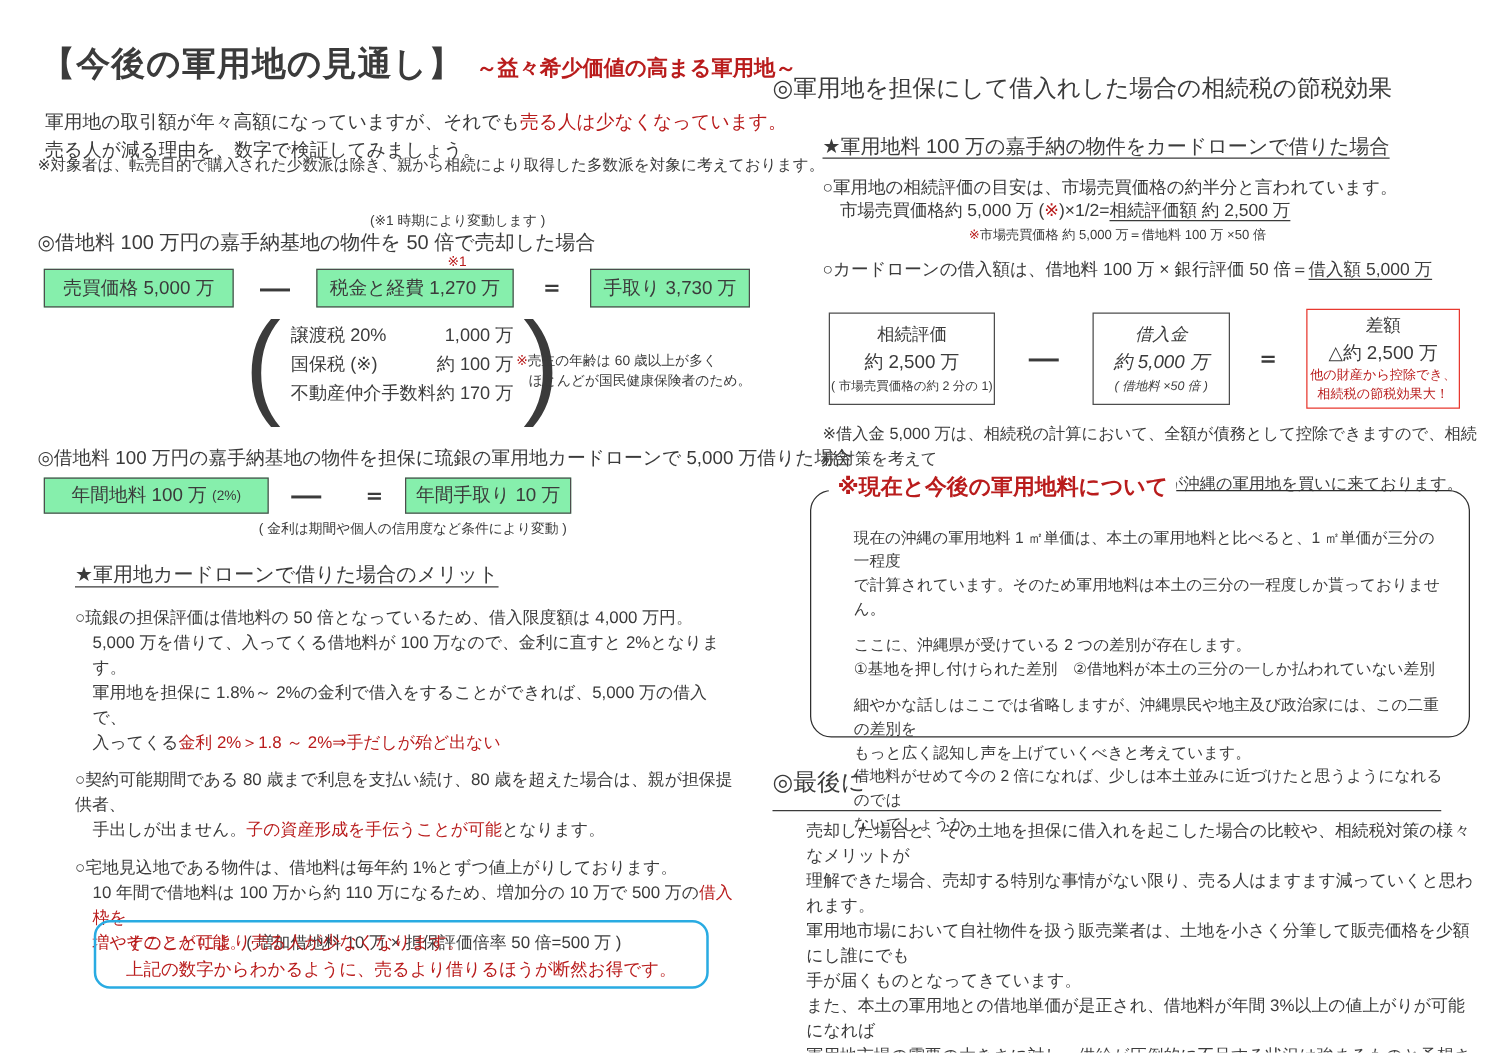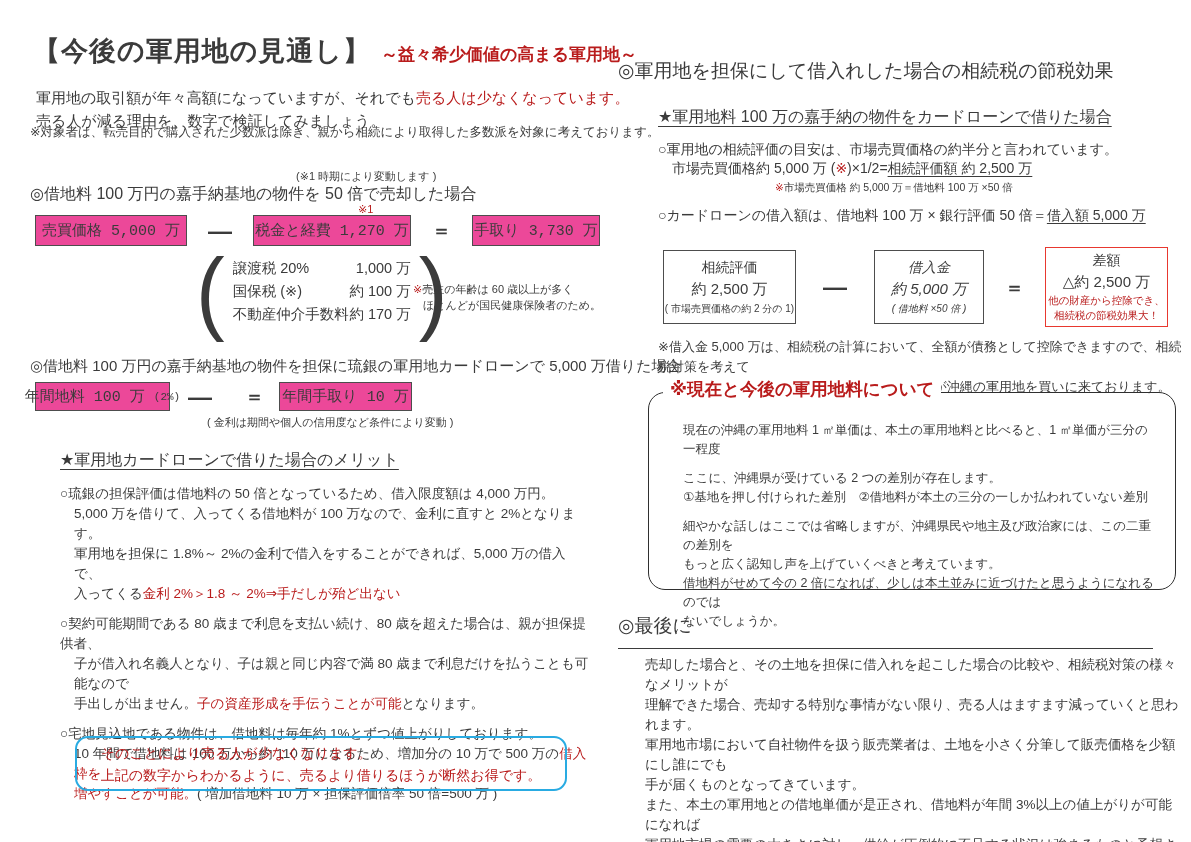--- a/index.html
+++ b/index.html
@@ -22,9 +22,9 @@
   .sec-head { font-size:16px; font-weight:500; }
   .sec-head2 { font-size:15px; }
   .cbox {
-    border:1.5px solid #4d4d4d; background:#ec4899;
+    border:1.5px solid #4d4d4d; background:#86efac;
     display:flex; align-items:center; justify-content:center;
-    font-size:15px; white-space:nowrap;font-family:Liberation Mono, monospace;
+    font-size:15px; white-space:nowrap;
   }
   .op { font-weight:bold; font-size:24px; line-height:1; }
   .op-eq { font-weight:bold; font-size:19px; line-height:1; }

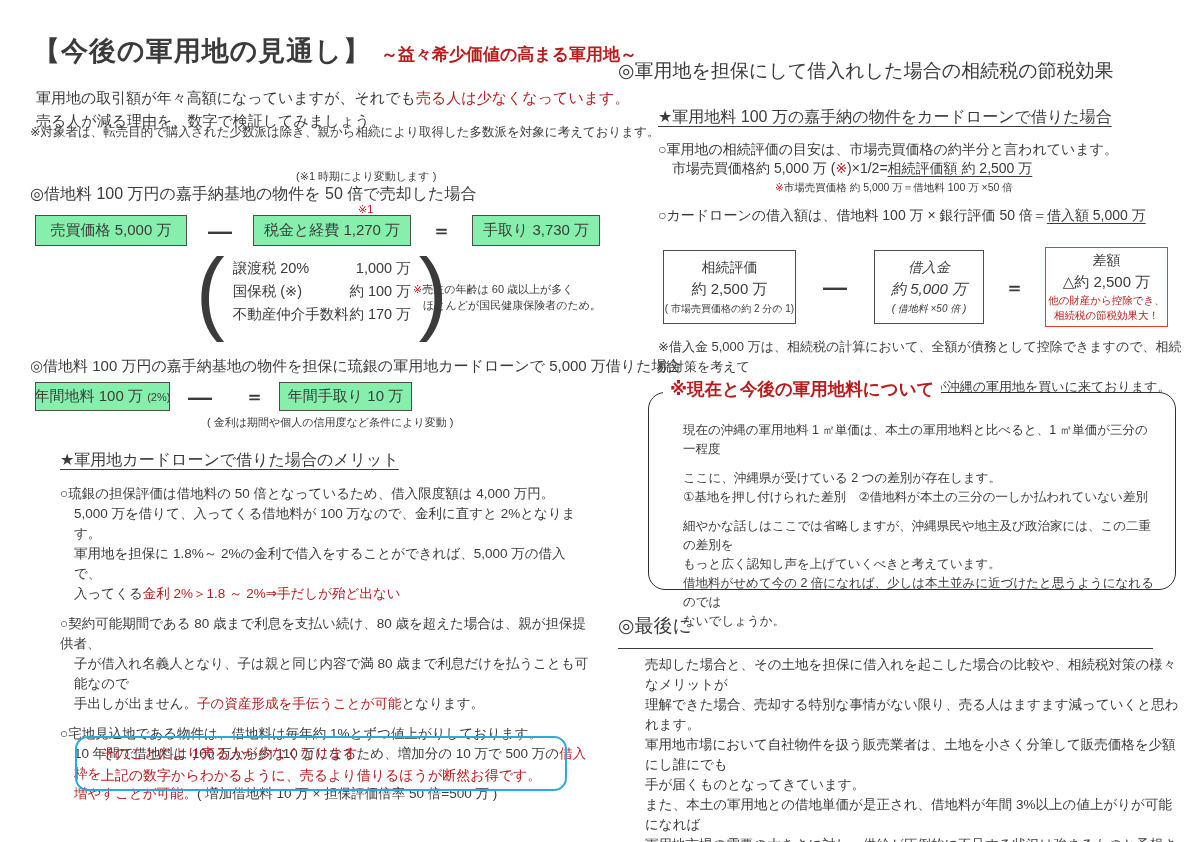--- a/index.html
+++ b/index.html
@@ -127,7 +127,7 @@
 <div class="abs sec-head2 k" style="left:30px; top:357px;">◎借地料 100 万円の嘉手納基地の物件を担保に琉銀の軍用地カードローンで 5,000 万借りた場合</div>
 
 <div class="abs" style="left:35px; top:382px; display:flex; align-items:center;">
-  <div class="cbox" style="width:135px; height:29px;">
+  <div class="cbox" style="width:180px; height:29px;">
     <span>年間地料 100 万</span>&nbsp;<span style="font-size:11px;">(2%)</span>
   </div>
   <div class="op k" style="margin:0 18px;">—</div>

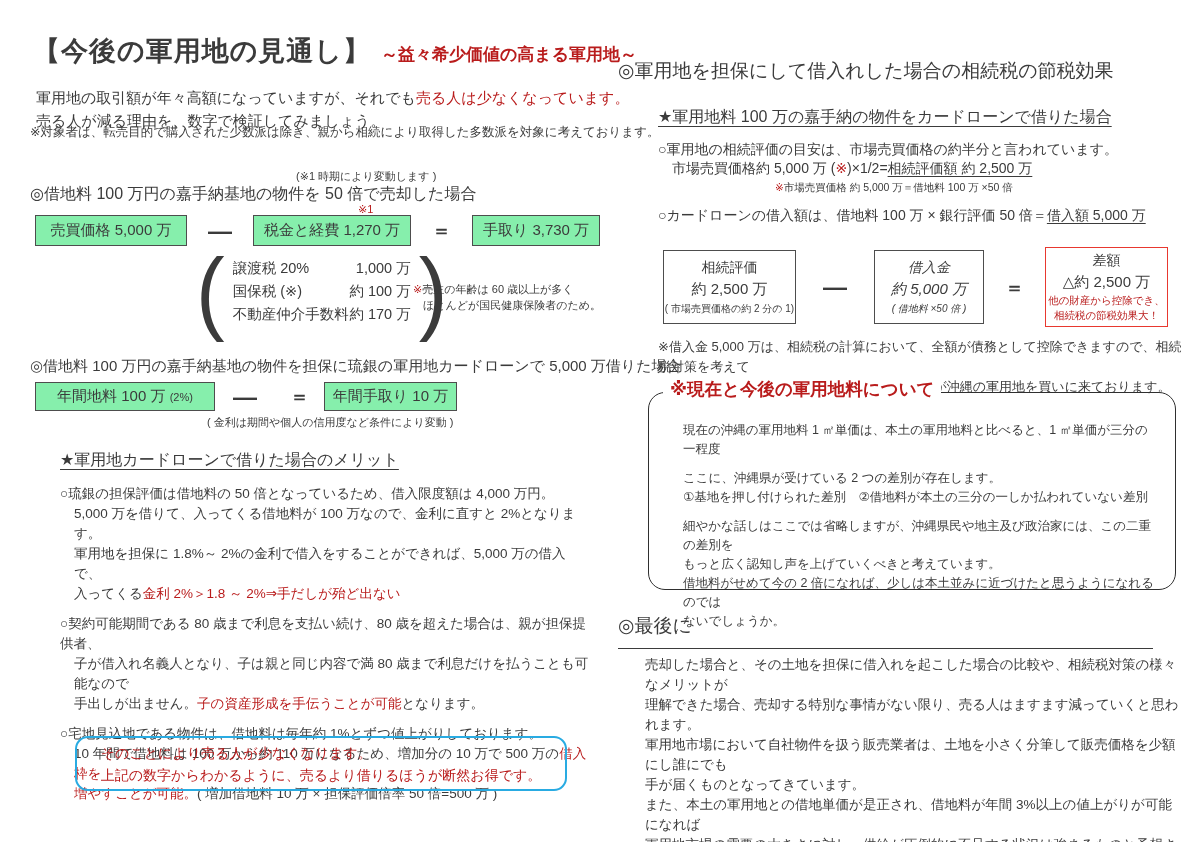--- a/index.html
+++ b/index.html
@@ -210,6 +210,7 @@
   <div class="rent-box-title r">※現在と今後の軍用地料について</div>
   <div class="para">
     <div class="k">現在の沖縄の軍用地料 1 ㎡単価は、本土の軍用地料と比べると、1 ㎡単価が三分の一程度</div>
+    <div class="k">で計算されています。そのため軍用地料は本土の三分の一程度しか貰っておりません。</div>
   </div>
   <div class="para">
     <div class="k">ここに、沖縄県が受けている 2 つの差別が存在します。</div>

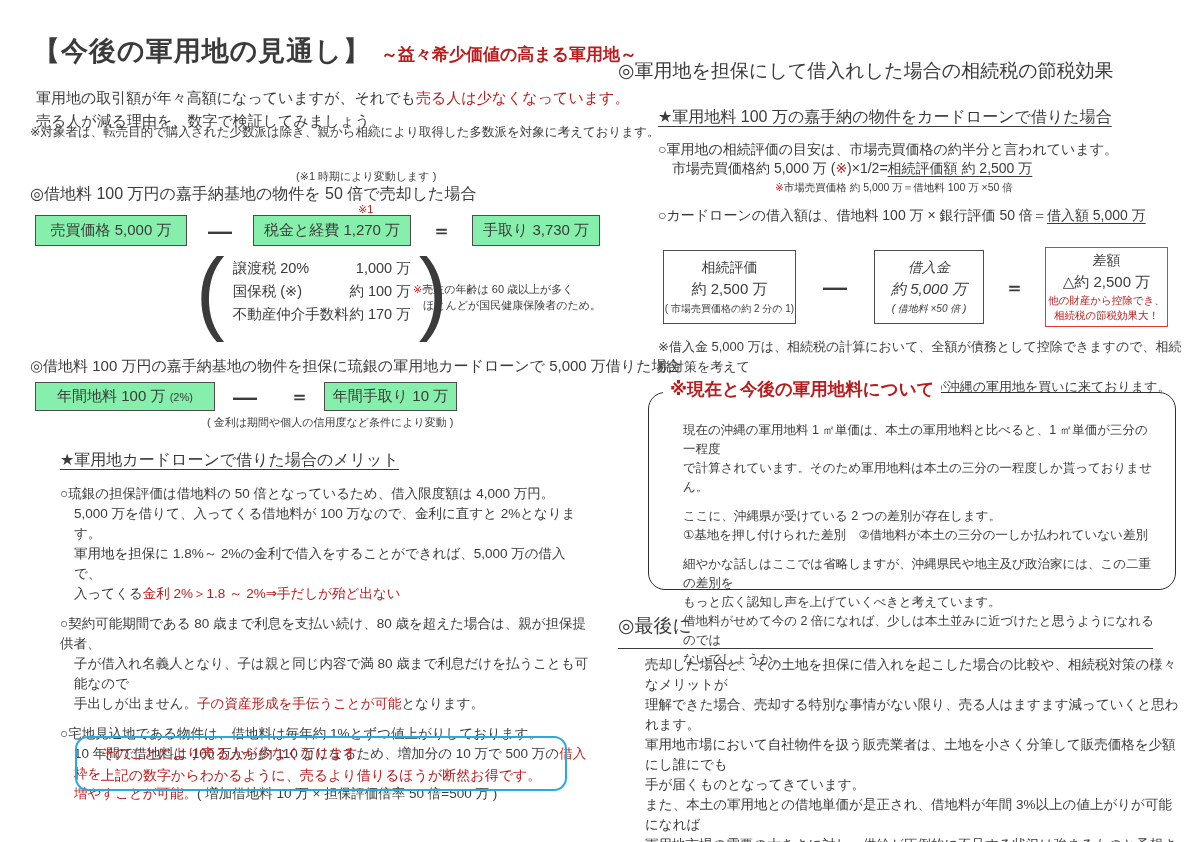--- a/index.html
+++ b/index.html
@@ -147,7 +147,6 @@
   </div>
   <div class="bullet">
     <div class="k">○契約可能期間である 80 歳まで利息を支払い続け、80 歳を超えた場合は、親が担保提供者、</div>
-    <div class="k cont">子が借入れ名義人となり、子は親と同じ内容で満 80 歳まで利息だけを払うことも可能なので</div>
     <div class="cont"><span class="k">手出しが出ません。</span><span class="r">子の資産形成を手伝うことが可能</span><span class="k">となります。</span></div>
   </div>
   <div class="bullet">

